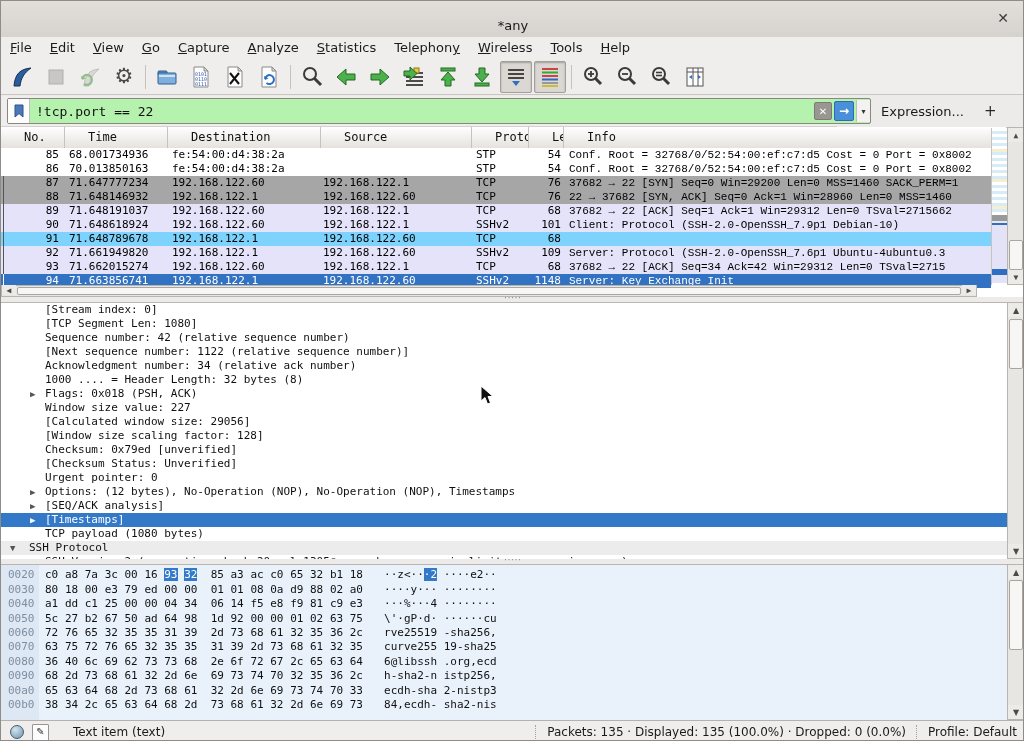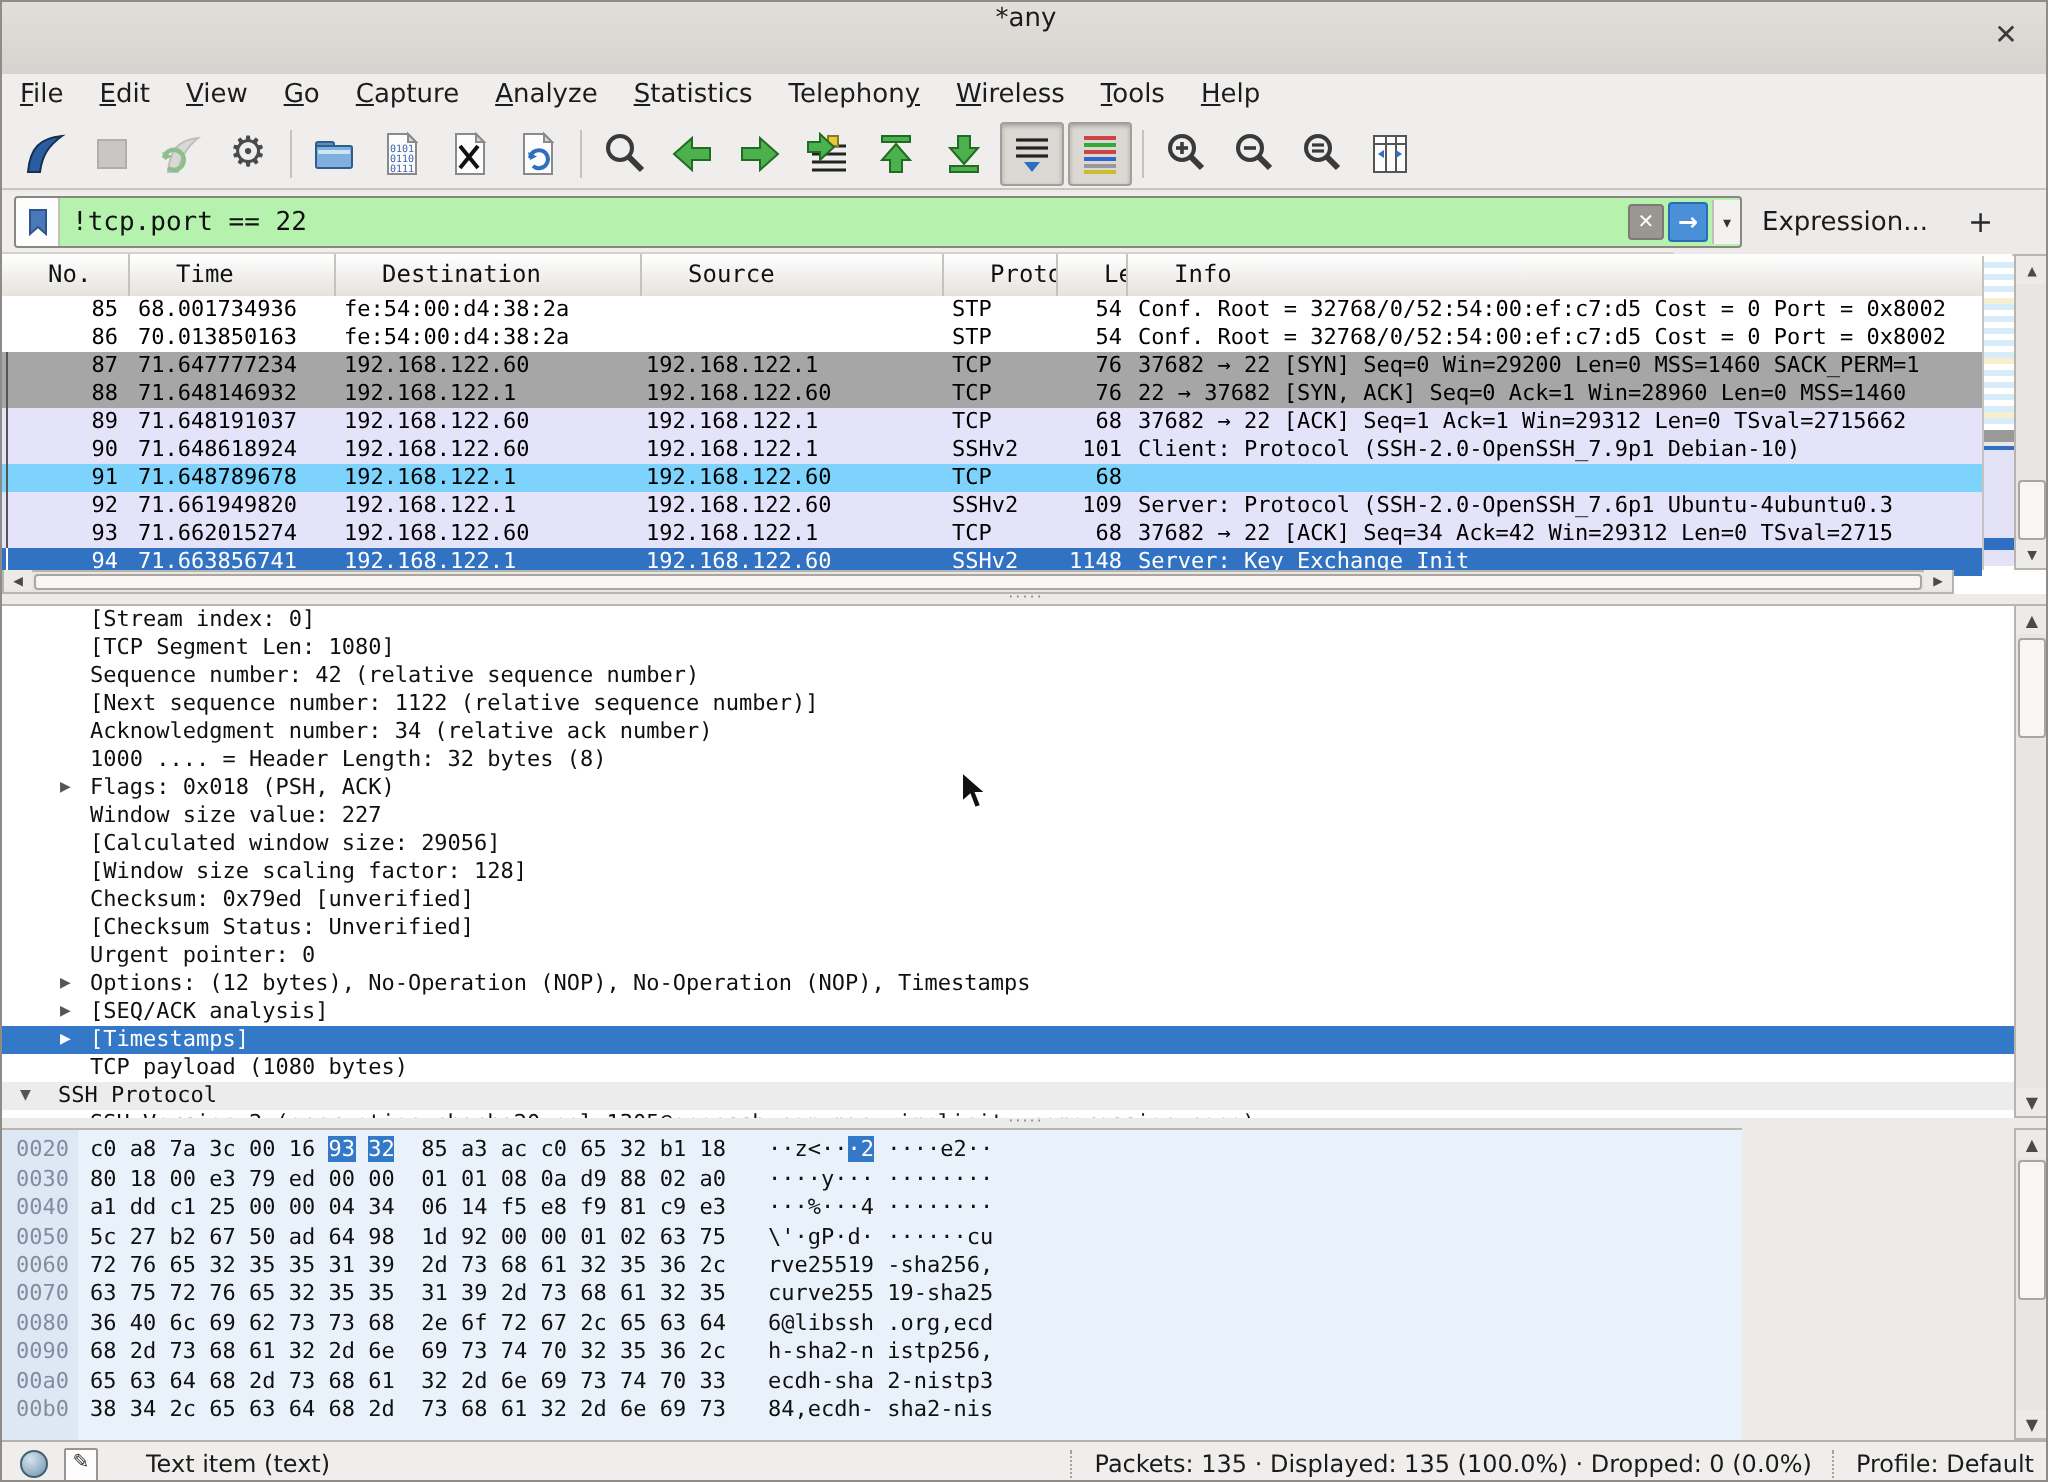--- a/index.html
+++ b/index.html
@@ -10,7 +10,7 @@
   
   #titlebar{position:absolute;left:0;top:0;width:1024px;height:36px;
     background:linear-gradient(#e2dfda,#d6d2cd);border-bottom:1px solid #b5b1ab;}
-  #title{position:absolute;left:0;right:0;top:1px;text-align:center;font-size:13px;color:#1a1a1a;}
+  #title{position:absolute;left:0;right:0;top:17px;text-align:center;font-size:13px;color:#1a1a1a;}
   #closebtn{position:absolute;right:14px;top:9px;width:16px;height:16px;
     font-size:14px;font-weight:bold;color:#3a3a3a;text-align:center;line-height:16px;cursor:default;}
   

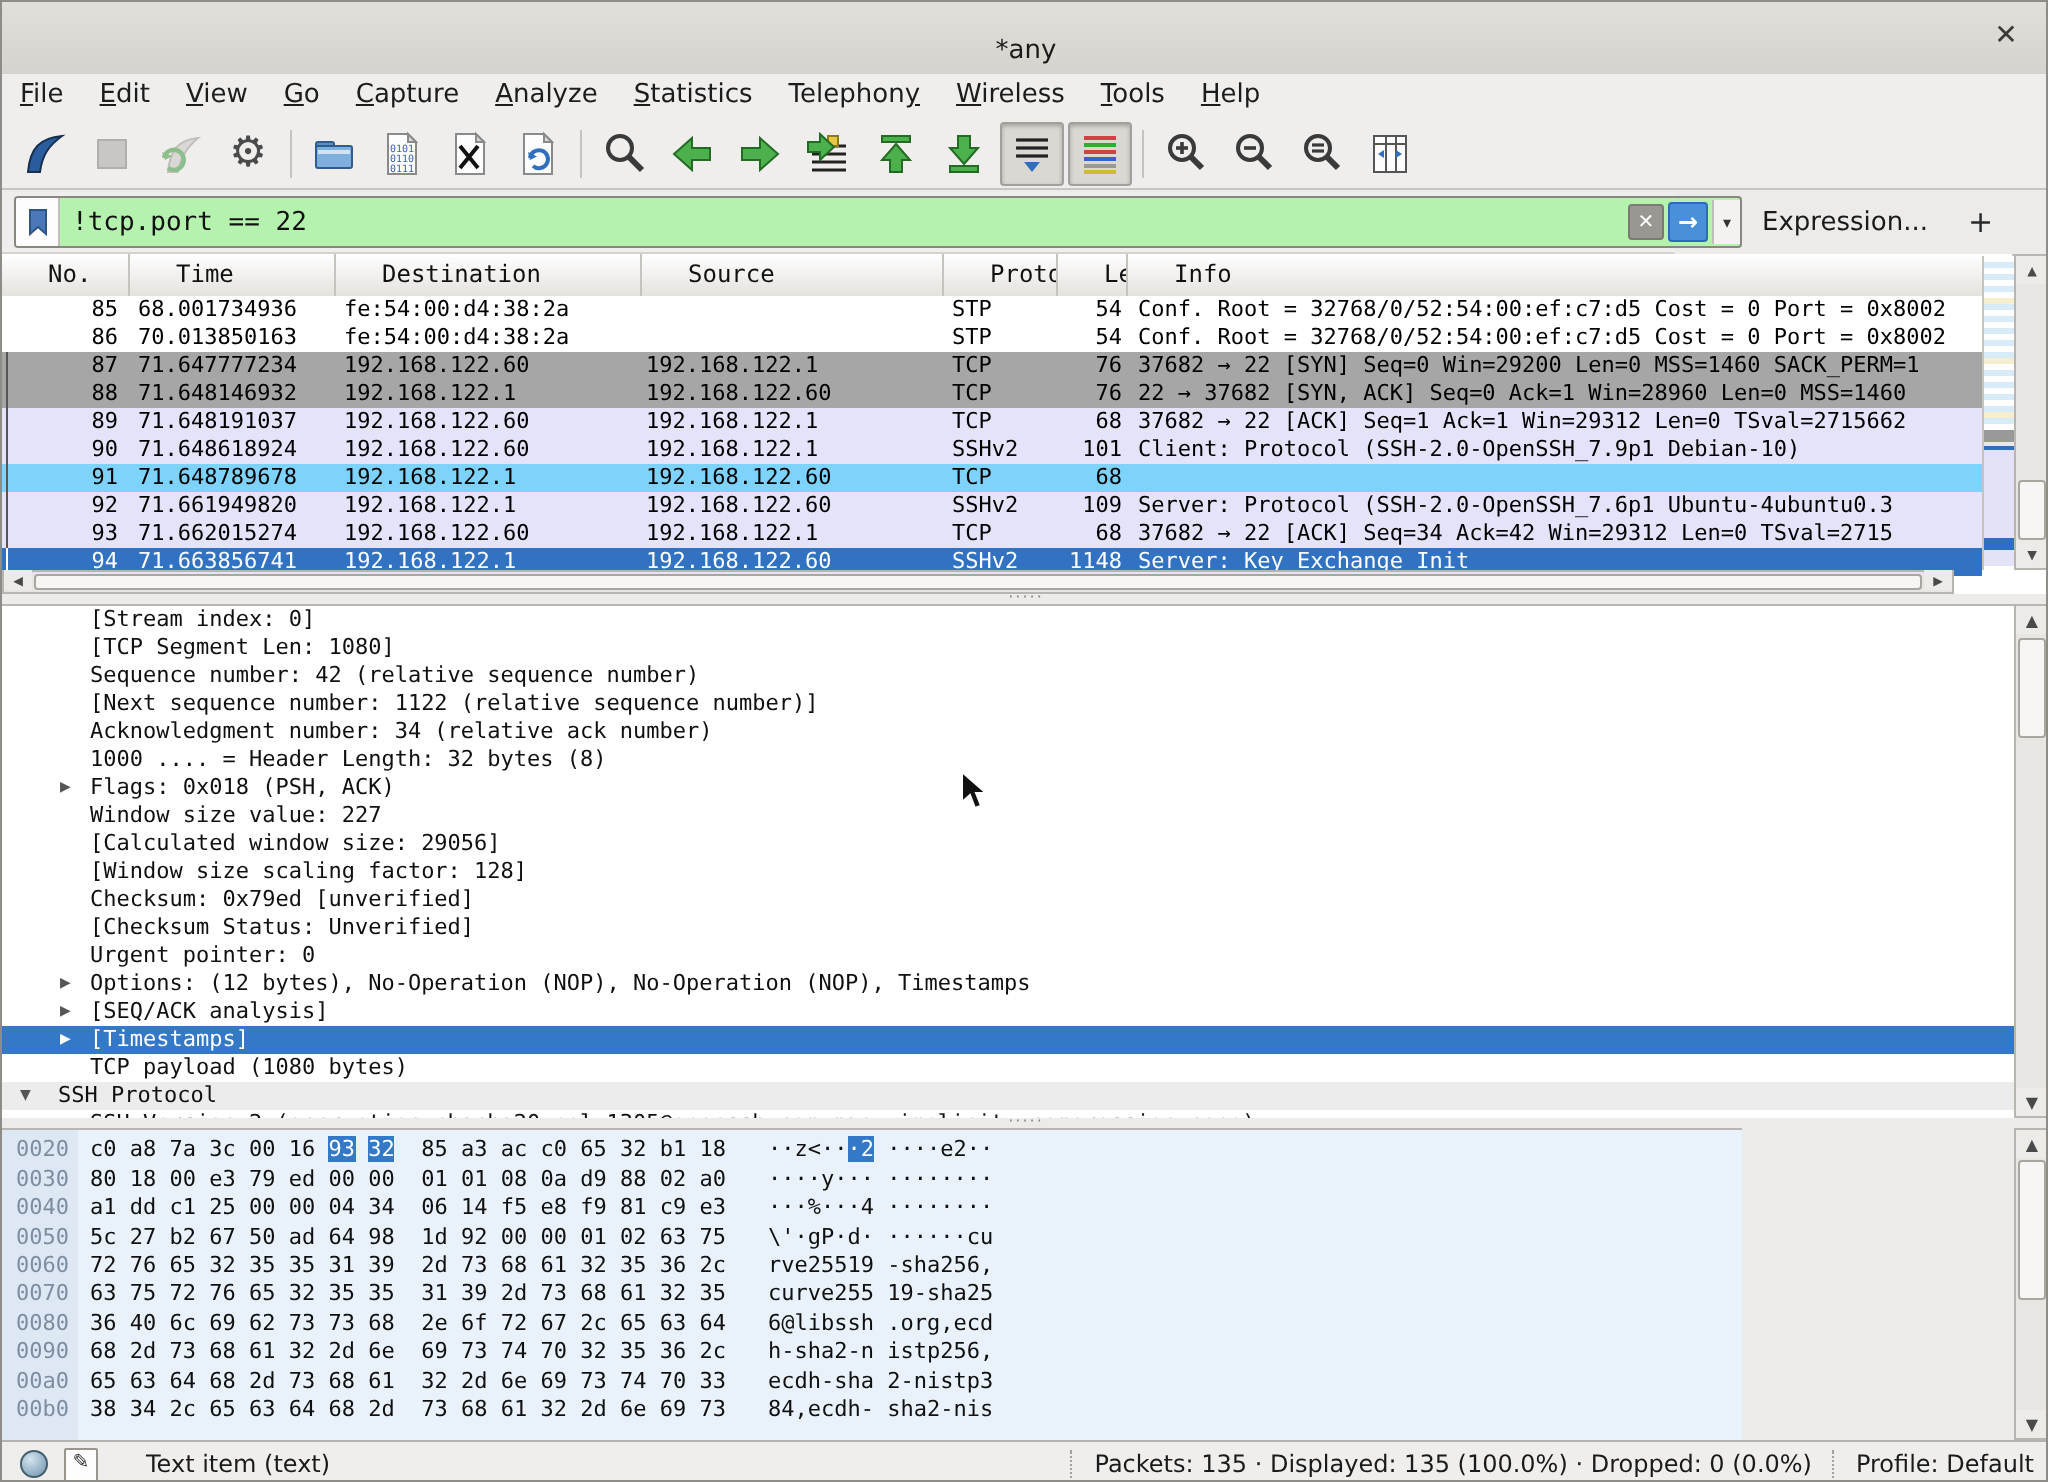--- a/index.html
+++ b/index.html
@@ -58,7 +58,7 @@
   .c-dst{width:153px;padding-left:4px;}
   .c-proto{width:57px;padding-left:4px;}
   .c-len{width:35px;text-align:right;padding-right:3px;}
-  .c-info{flex:1;padding-left:5px;}
+  .c-info{flex:1;padding-left:5px;font-family:Liberation Mono, monospace;}
   .bracket{position:absolute;left:2px;top:0;width:1px;height:14px;background:#555;}
   
   #minimap{position:absolute;left:990px;top:1px;width:16px;height:157px;border-left:1px solid #c6c2be;}

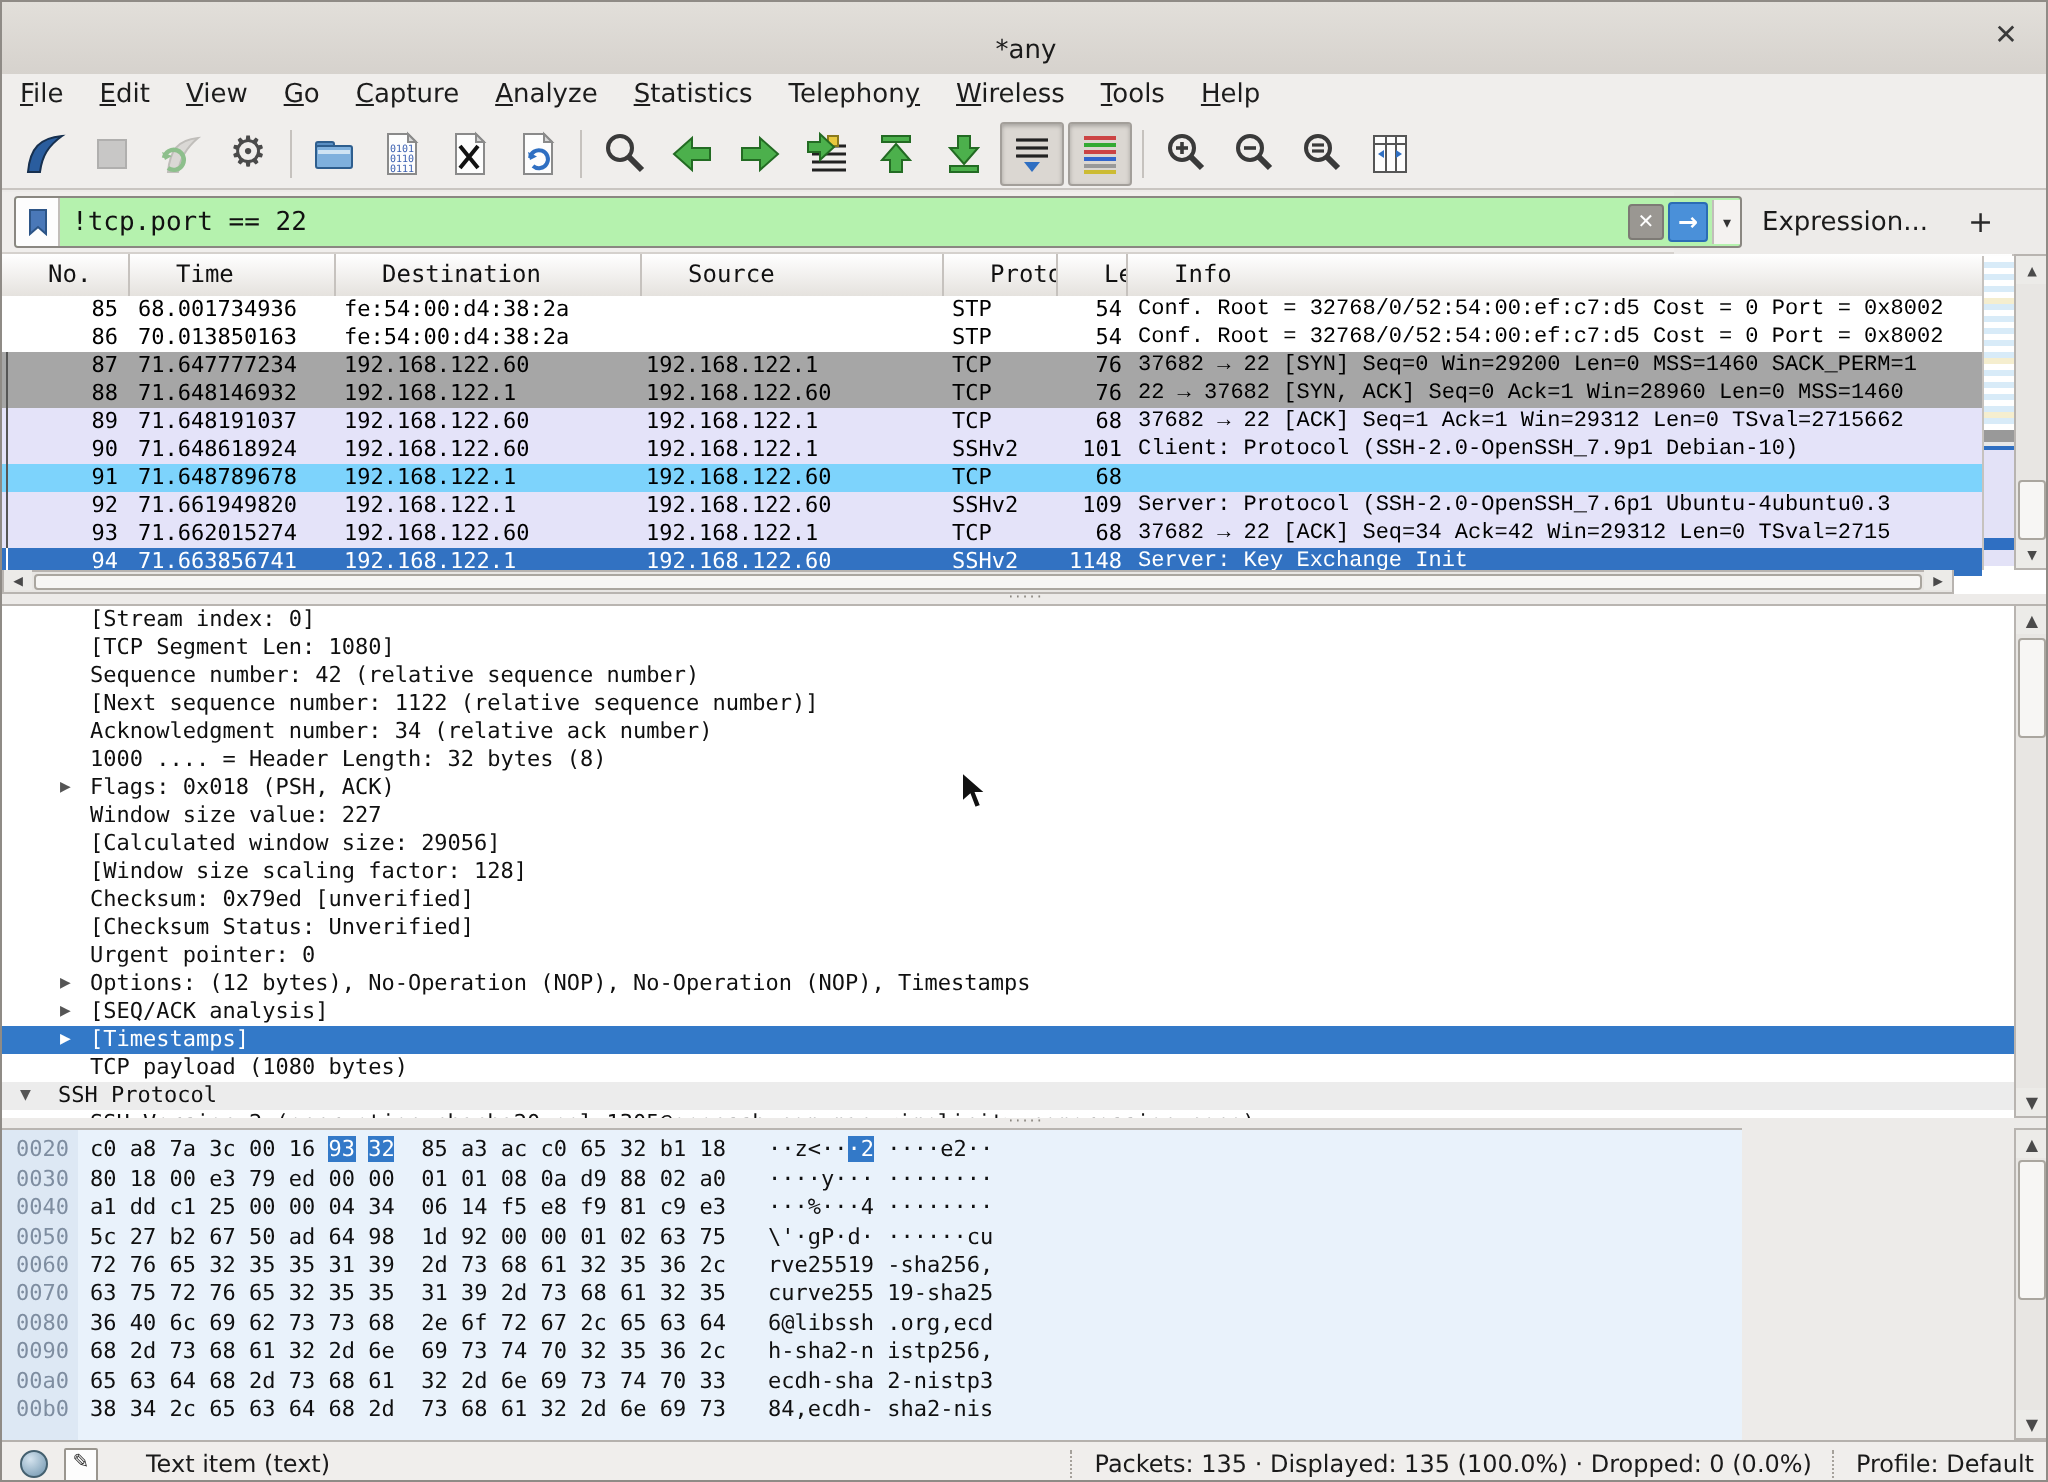--- a/index.html
+++ b/index.html
@@ -82,7 +82,7 @@
   .dline.sel .arr{color:#fff;}
   .dline.graybg{background:#ececec;}
   
-  #hexpane{position:absolute;left:0;top:563px;width:870px;height:155px;background:#e9f2fb;
+  #hexpane{position:absolute;left:0;top:563px;width:1006px;height:155px;background:#e9f2fb;
     border-top:1px solid #b9b5b1;overflow:hidden;}
   #hexoffsets-strip{position:absolute;left:0;top:0;width:38px;height:100%;background:#dde8f4;}
   .hrow{position:relative;height:14px;line-height:14px;font-size:11px;white-space:pre;margin-top:0.4px;}

